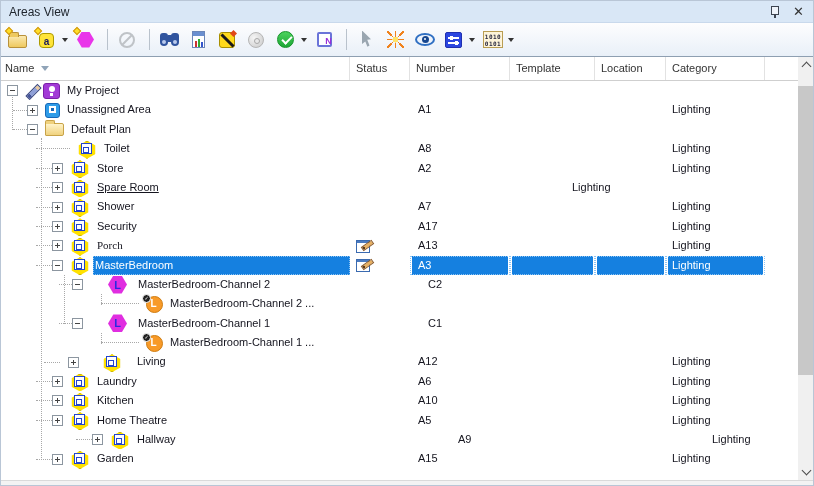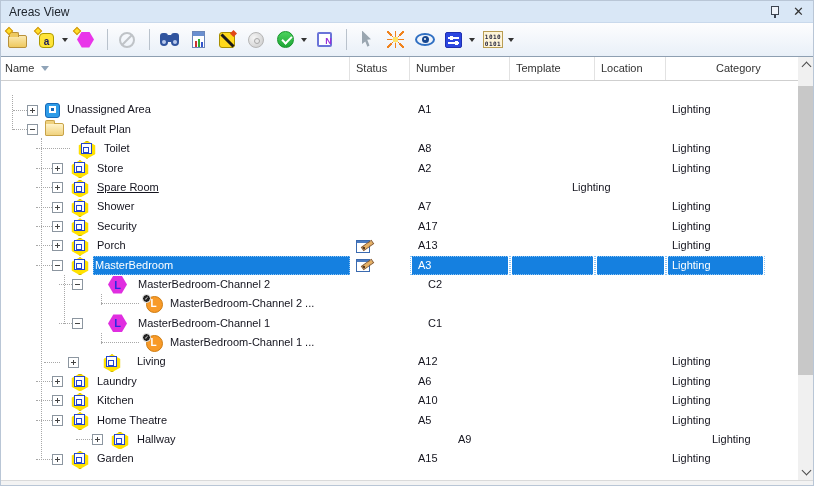--- a/index.html
+++ b/index.html
@@ -270,7 +270,7 @@
           <div class="hcell" style="width: 71px;">
             <span>Location</span>
           </div>
-          <div class="hcell" style="width: 99px; margin-left: 44px;">
+          <div class="hcell" style="width: 99px;">
             <span>Category</span>
           </div>
           <div class="hfill"></div>

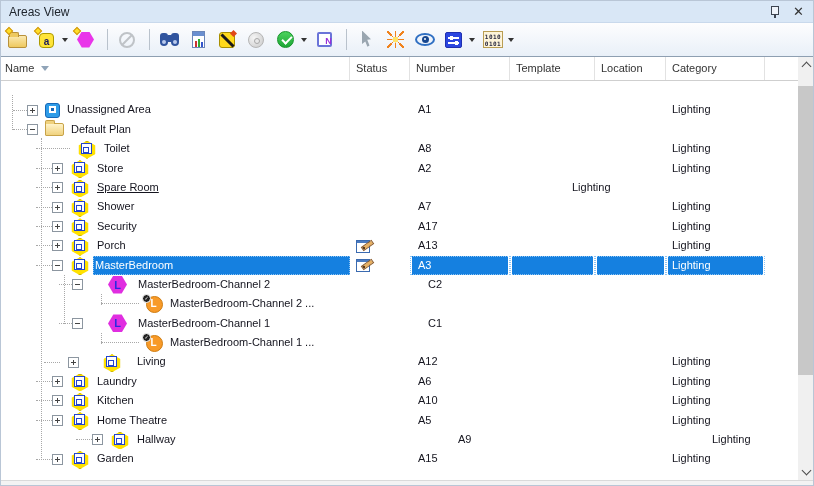--- a/index.html
+++ b/index.html
@@ -282,6 +282,14 @@
         <div class="gline" style="left:100px;top:213px;height:11px;"></div>
         <div class="gline" style="left:100px;top:252px;height:11px;"></div>
       <div class="trow">
+            <div class="cell name" style="width: 349px;">
+              <span class="ind" style="width: 6px;"></span>
+              <span class="box"></span>
+              <span class="gap" style="width: 5px;"></span>
+              <span class="i-pencil"></span>
+              <span class="i-bulb"></span>
+              <span class="lbl">My Project</span>
+            </div>
             <div class="cell status" style="width: 60px;"></div>
             <div class="cell num" style="width: 100px;"></div>
             <div class="cell" style="width: 85px;"></div>

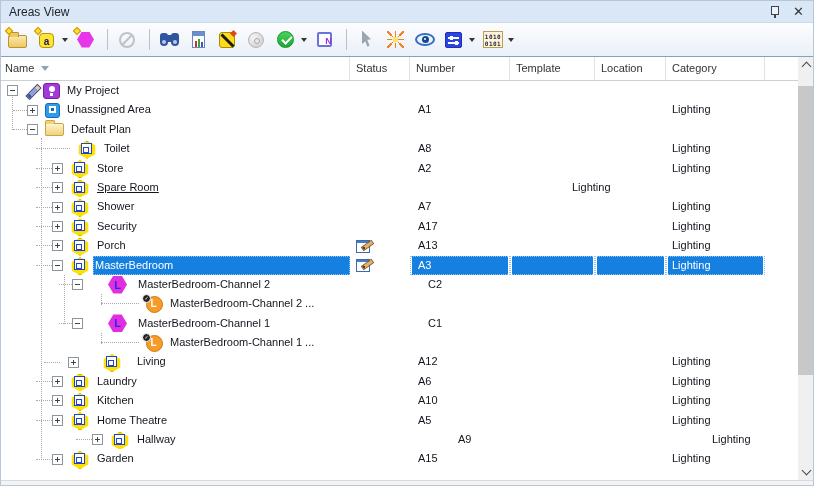--- a/index.html
+++ b/index.html
@@ -410,7 +410,7 @@
             <div class="cell cat" style="width: 99px;">Lighting</div>
           </div>
           <div class="trow">
-            <div class="cell name" style="width: 349px;">
+            <div class="cell name" style="width: 349px; font-family: Liberation Serif, serif;">
               <span class="ind" style="width: 35px;"></span>
               <span class="stub" style="width: 16px;"></span>
               <span class="box plus"></span>

